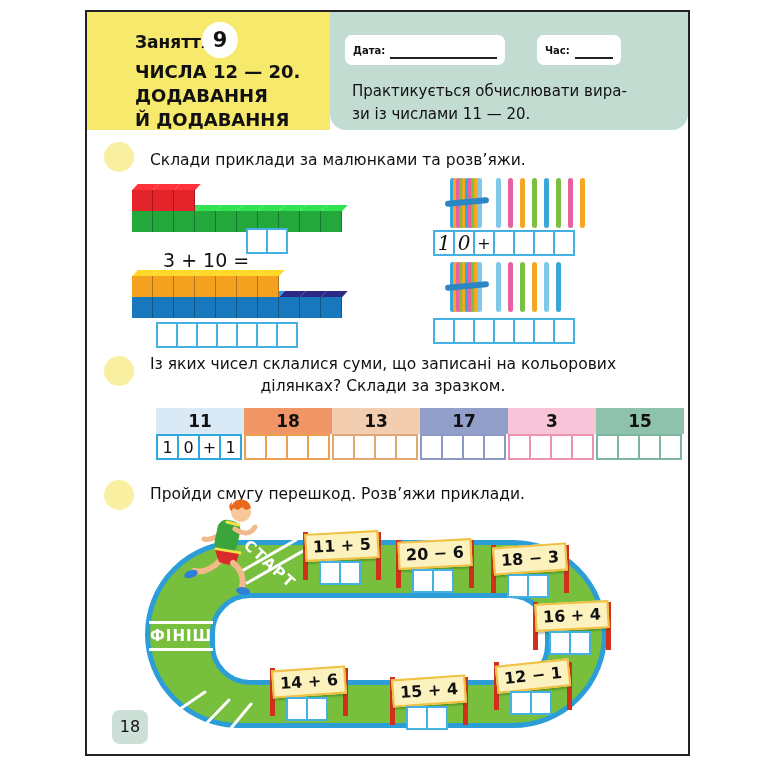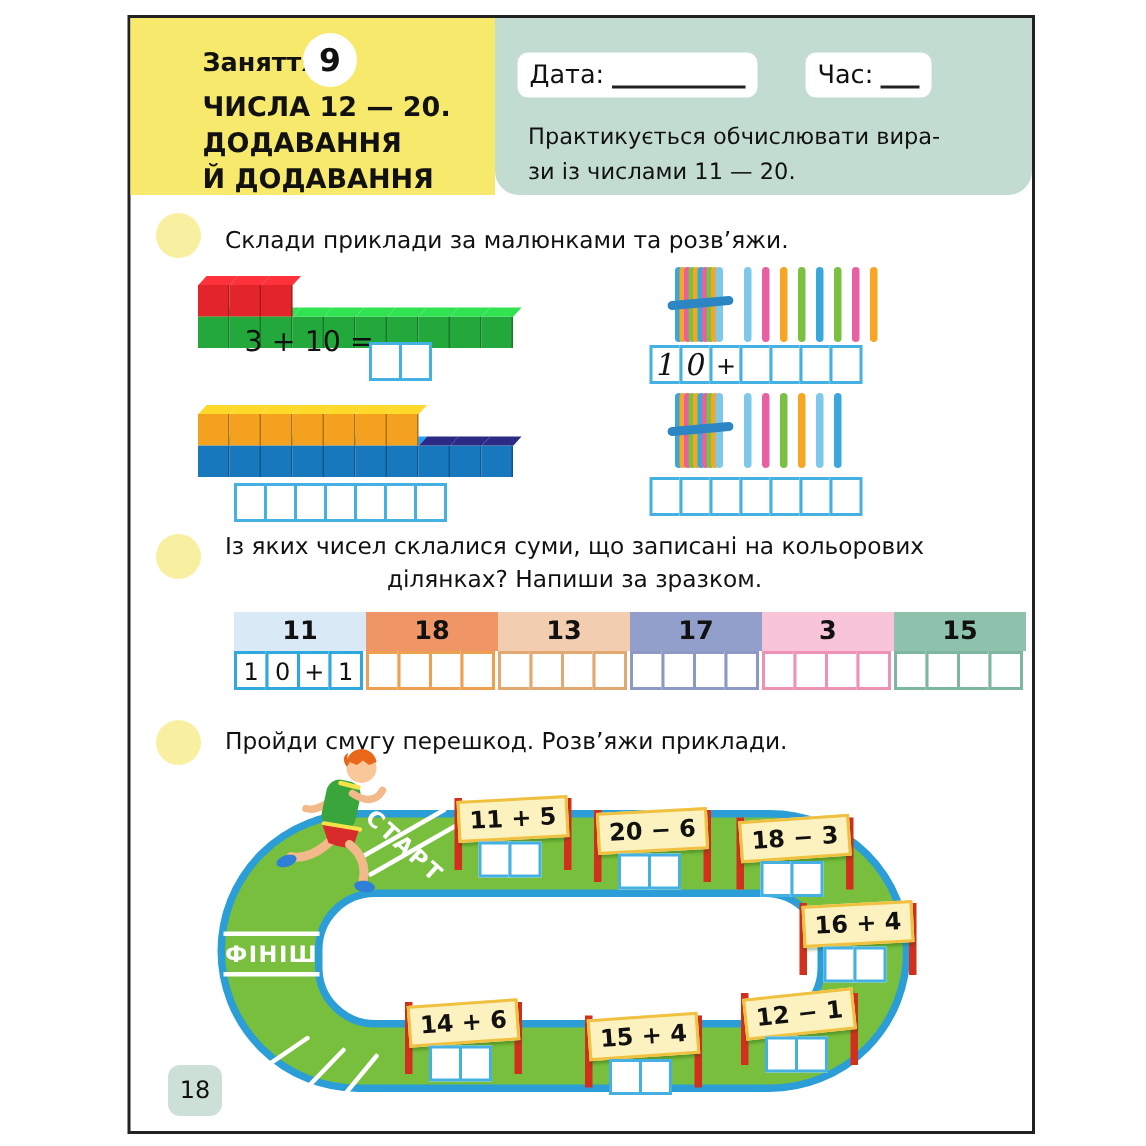--- a/index.html
+++ b/index.html
@@ -39,7 +39,7 @@
     position: absolute; top: 35px; height: 30px;
     background: #fff; border-radius: 7px;
     display: flex; align-items: center; padding: 0 8px;
-    font-size: 17px; font-weight: normal;
+    font-size: 10px; font-weight: bold;
   }
   .field-box .wline { flex: 1 1 auto; border-bottom: 2px solid #222; height: 60%; margin-left: 5px; }
   .hdr-note { position: absolute; left: 352px; top: 80px; width: 325px; font-size: 15px; line-height: 23px; }

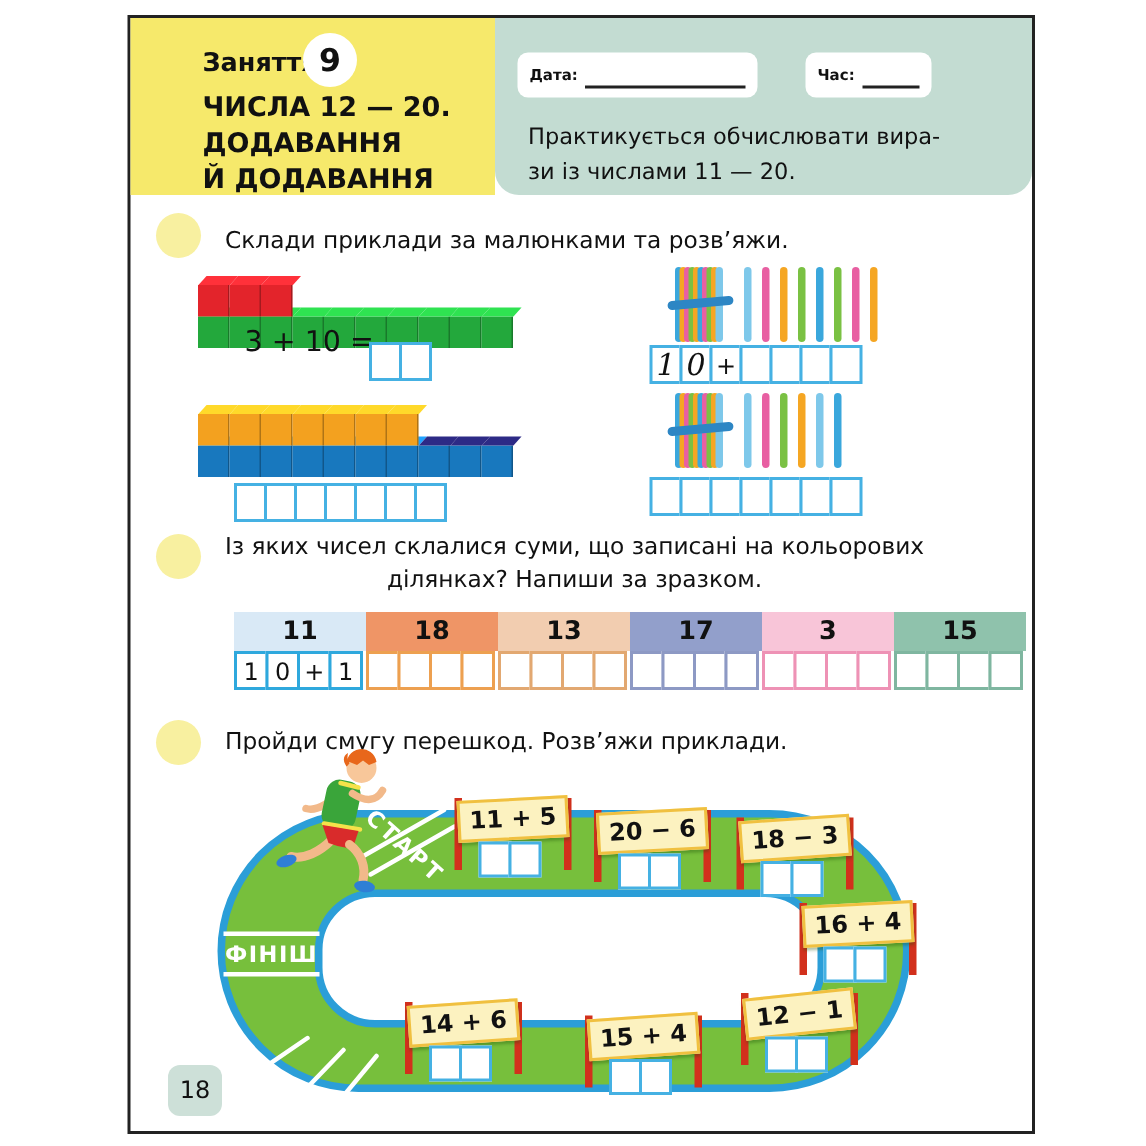--- a/index.html
+++ b/index.html
@@ -190,7 +190,7 @@
         <div class="cube red"></div>
     </div>
   </div>
-  <div class="expr" style="left:163px; top:217px;">3 + 10 =</div>
+  <div class="expr" style="left:163px; top:249px;">3 + 10 =</div>
   <div class="cellrow" style="left:246px; top:228px;">
     <div class="acell"></div>
     <div class="acell"></div>

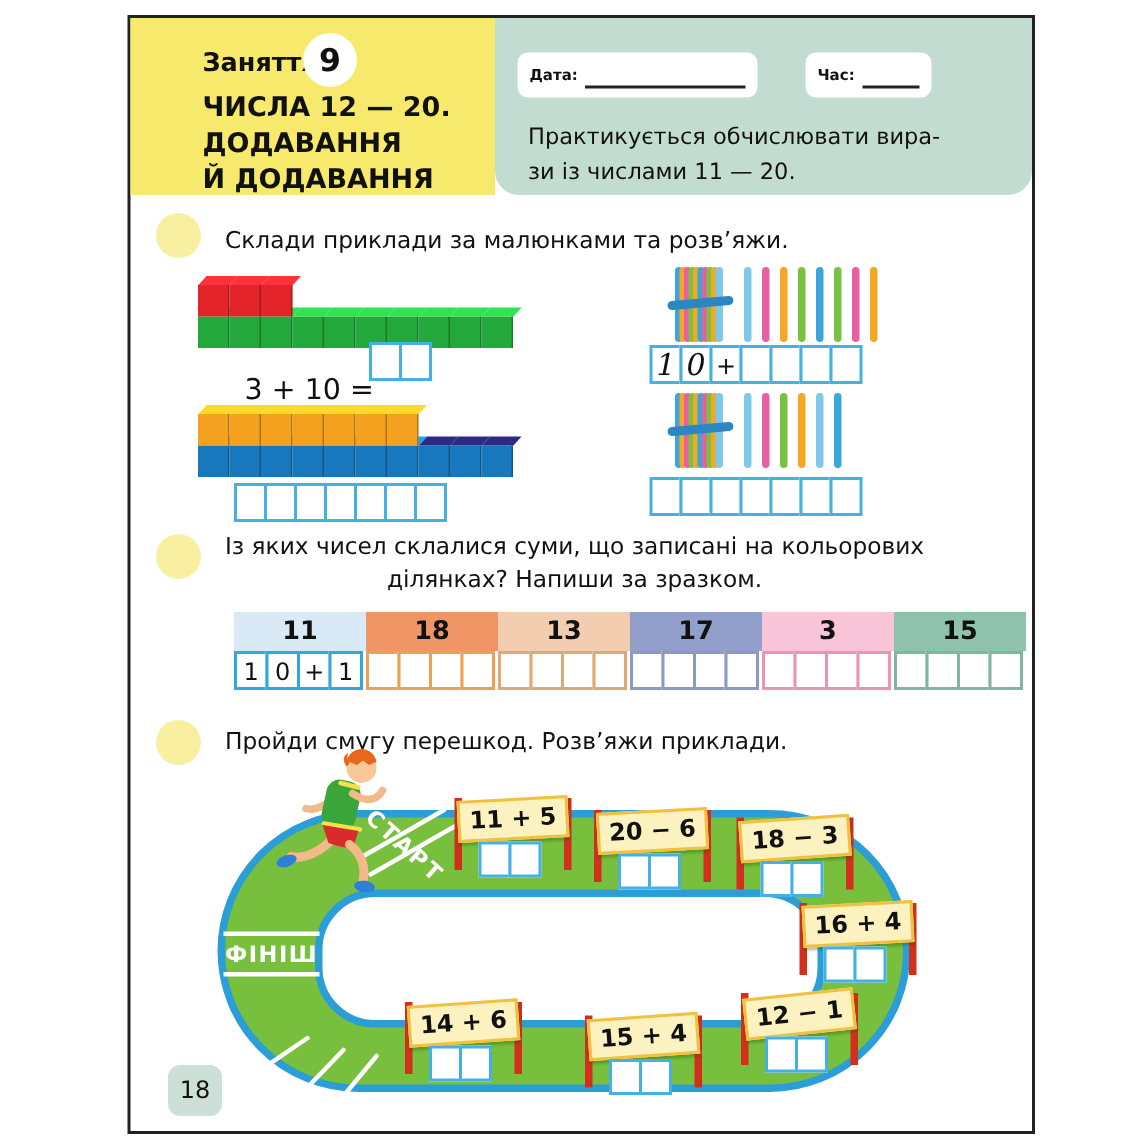--- a/index.html
+++ b/index.html
@@ -300,7 +300,7 @@
   <div class="bullet" style="left:104px; top:356px;"></div>
   <div class="prompt" style="top:353px;text-align:center;">
     <div>Із яких чисел склалися суми, що записані на кольорових</div>
-    <div>ділянках? Напиши за зразком.</div>
+    <div>ділянках? Склади за зразком.</div>
   </div>
 
   <div class="t2table">

